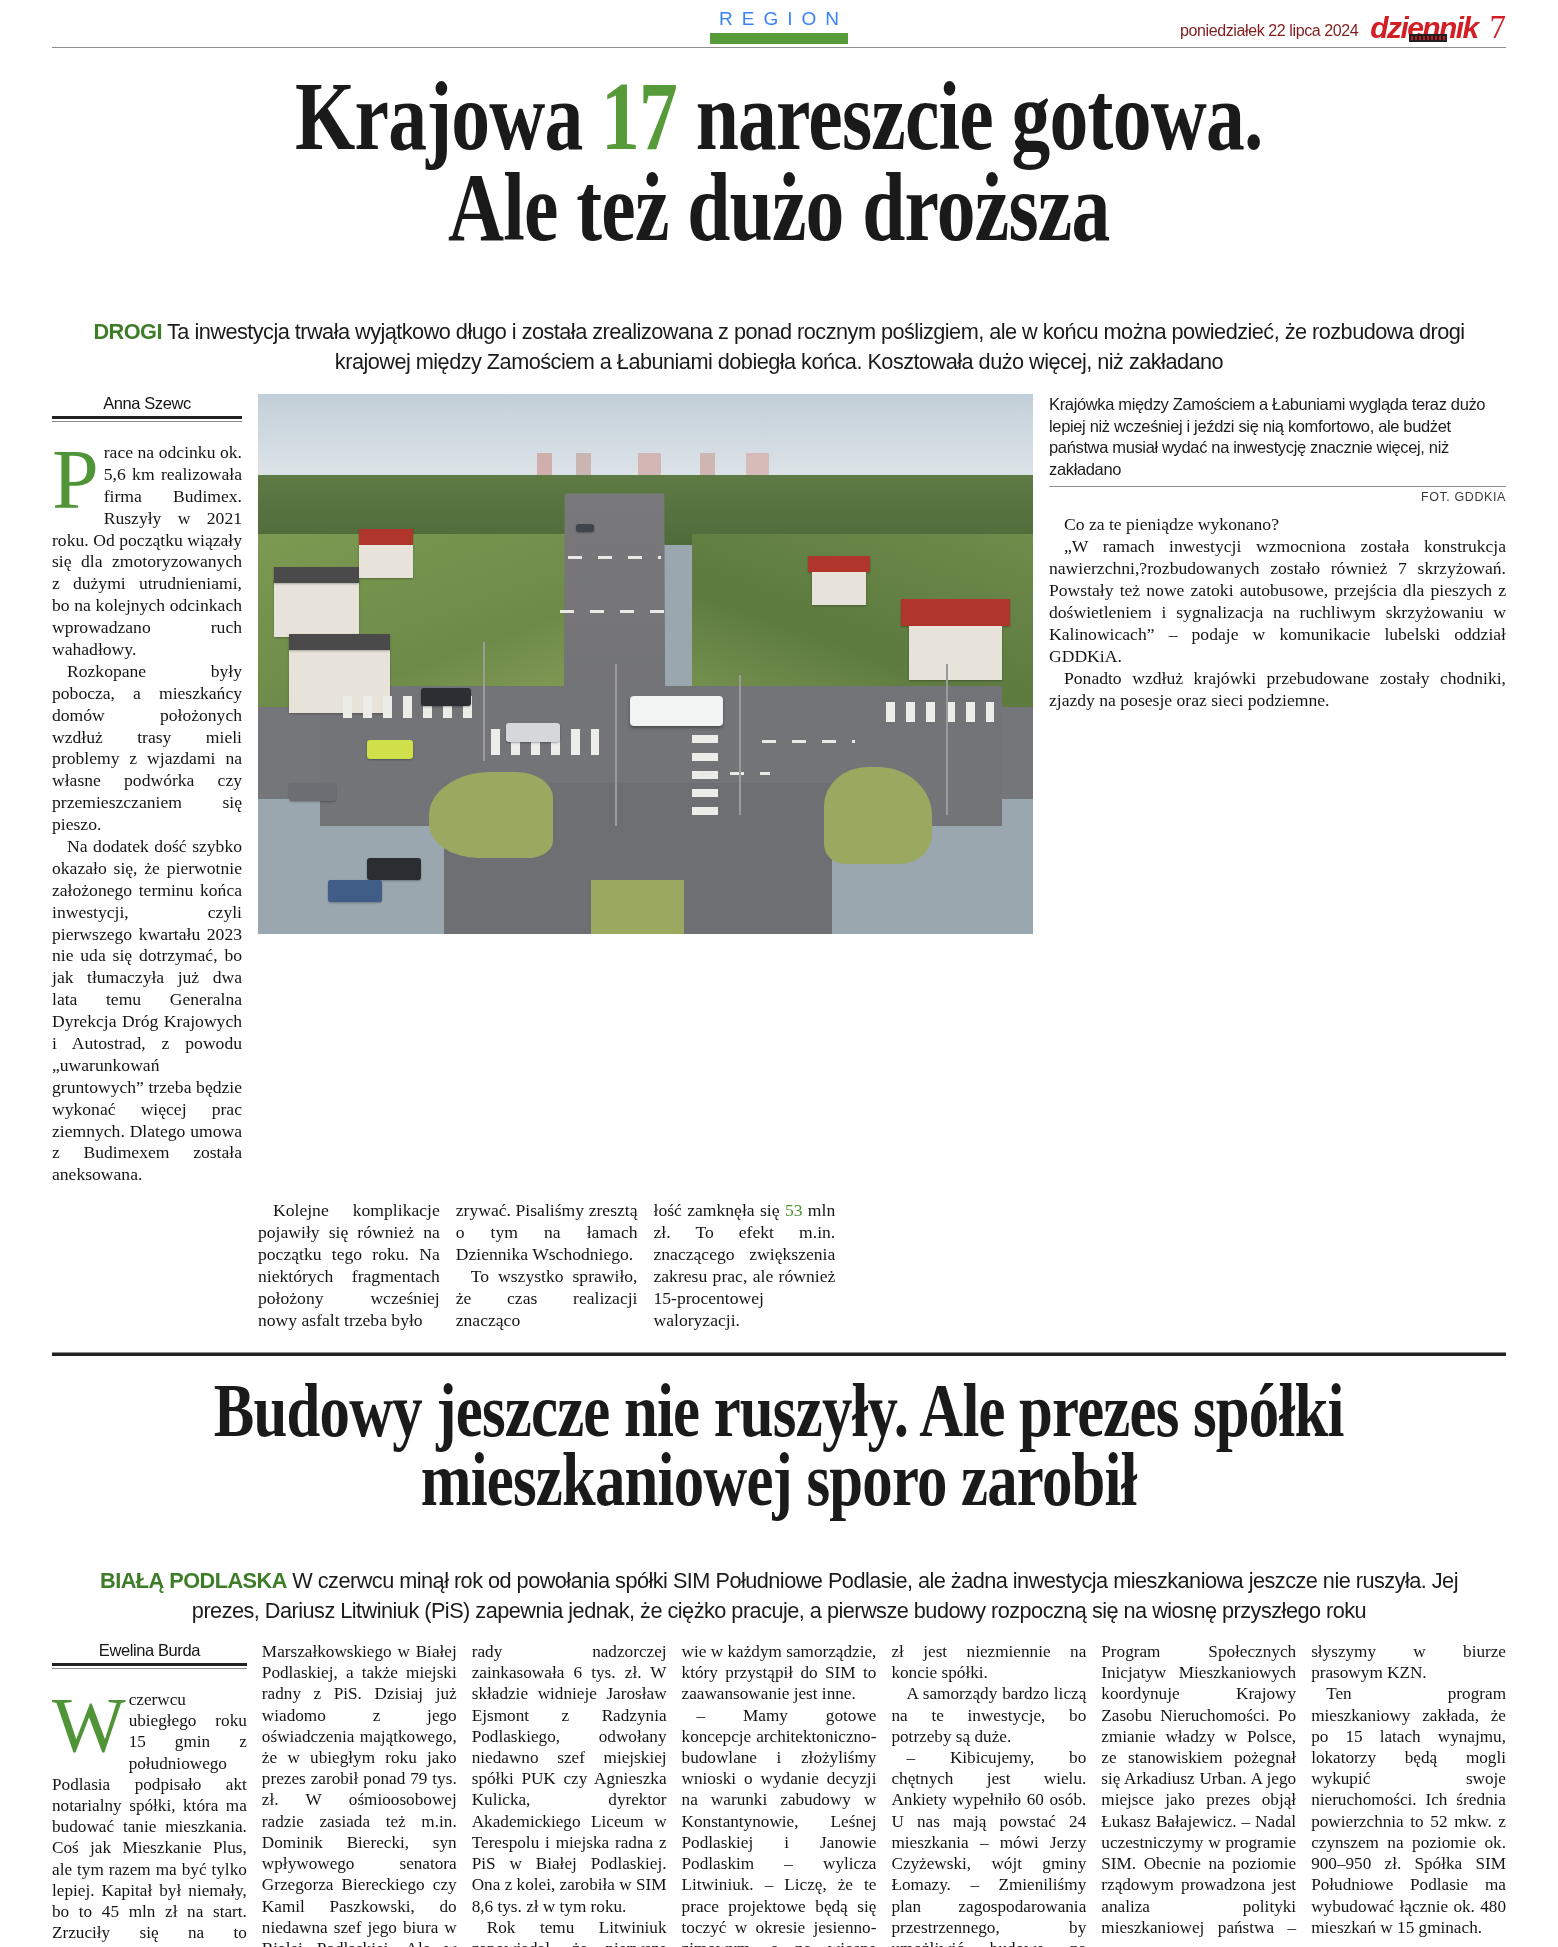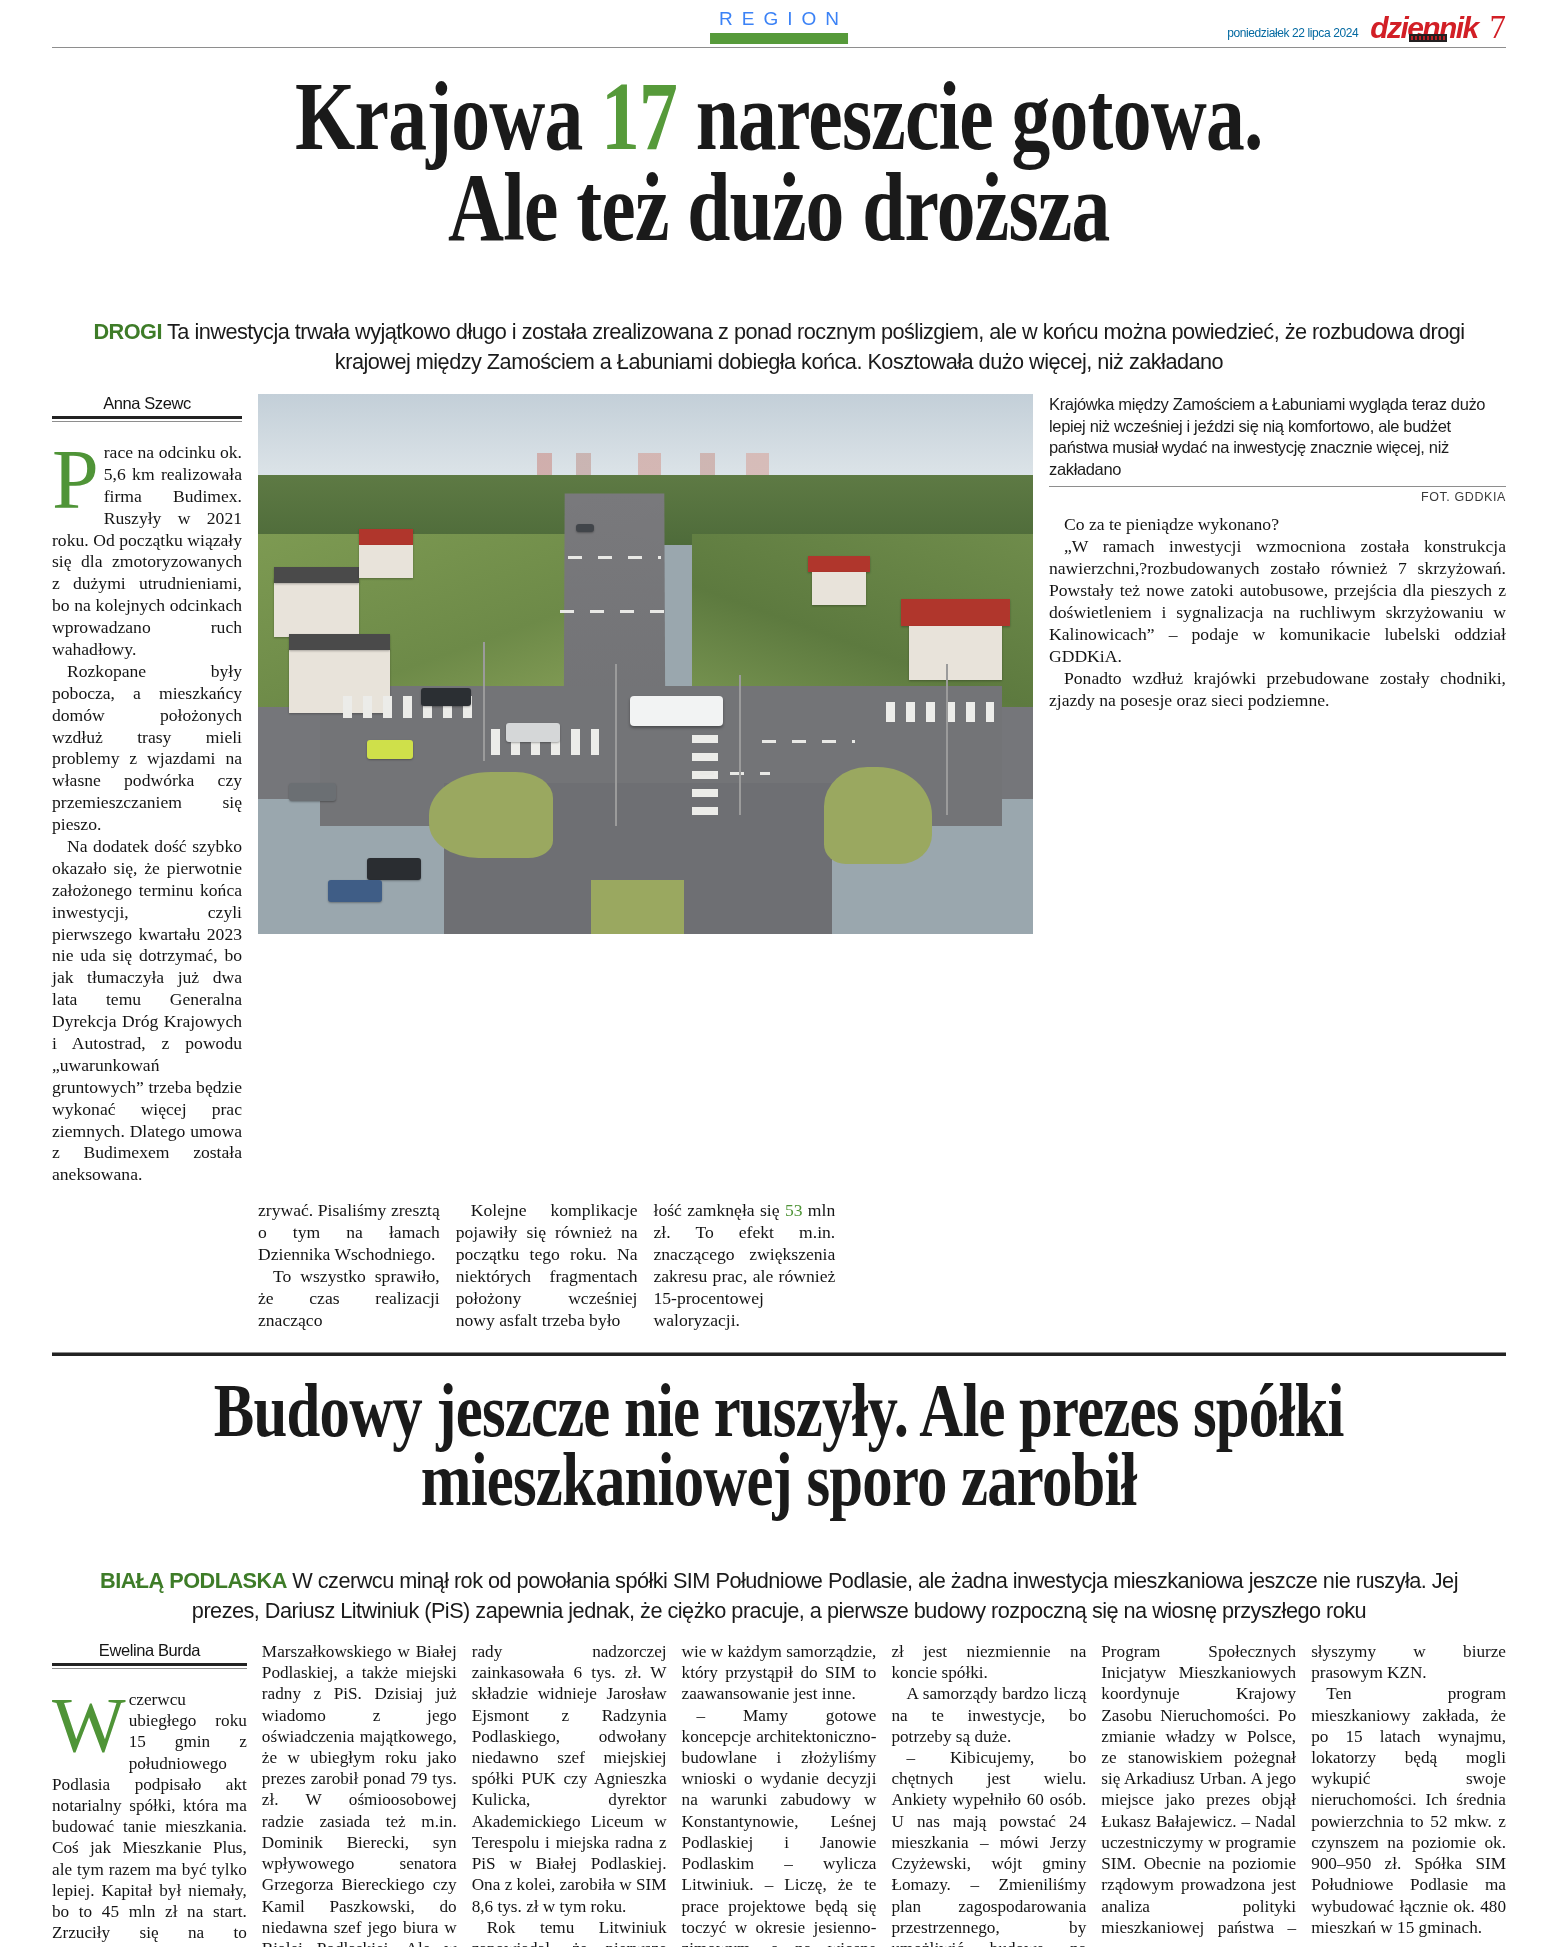--- a/index.html
+++ b/index.html
@@ -73,8 +73,8 @@
   }
   .dateline {
     font-family: "Liberation Sans", sans-serif;
-    font-size: 12px;
-    color: #0369a1;
+    font-size: 16px;
+    color: #7f1d1d;
     letter-spacing: -0.4px;
     padding-bottom: 4px;
   }

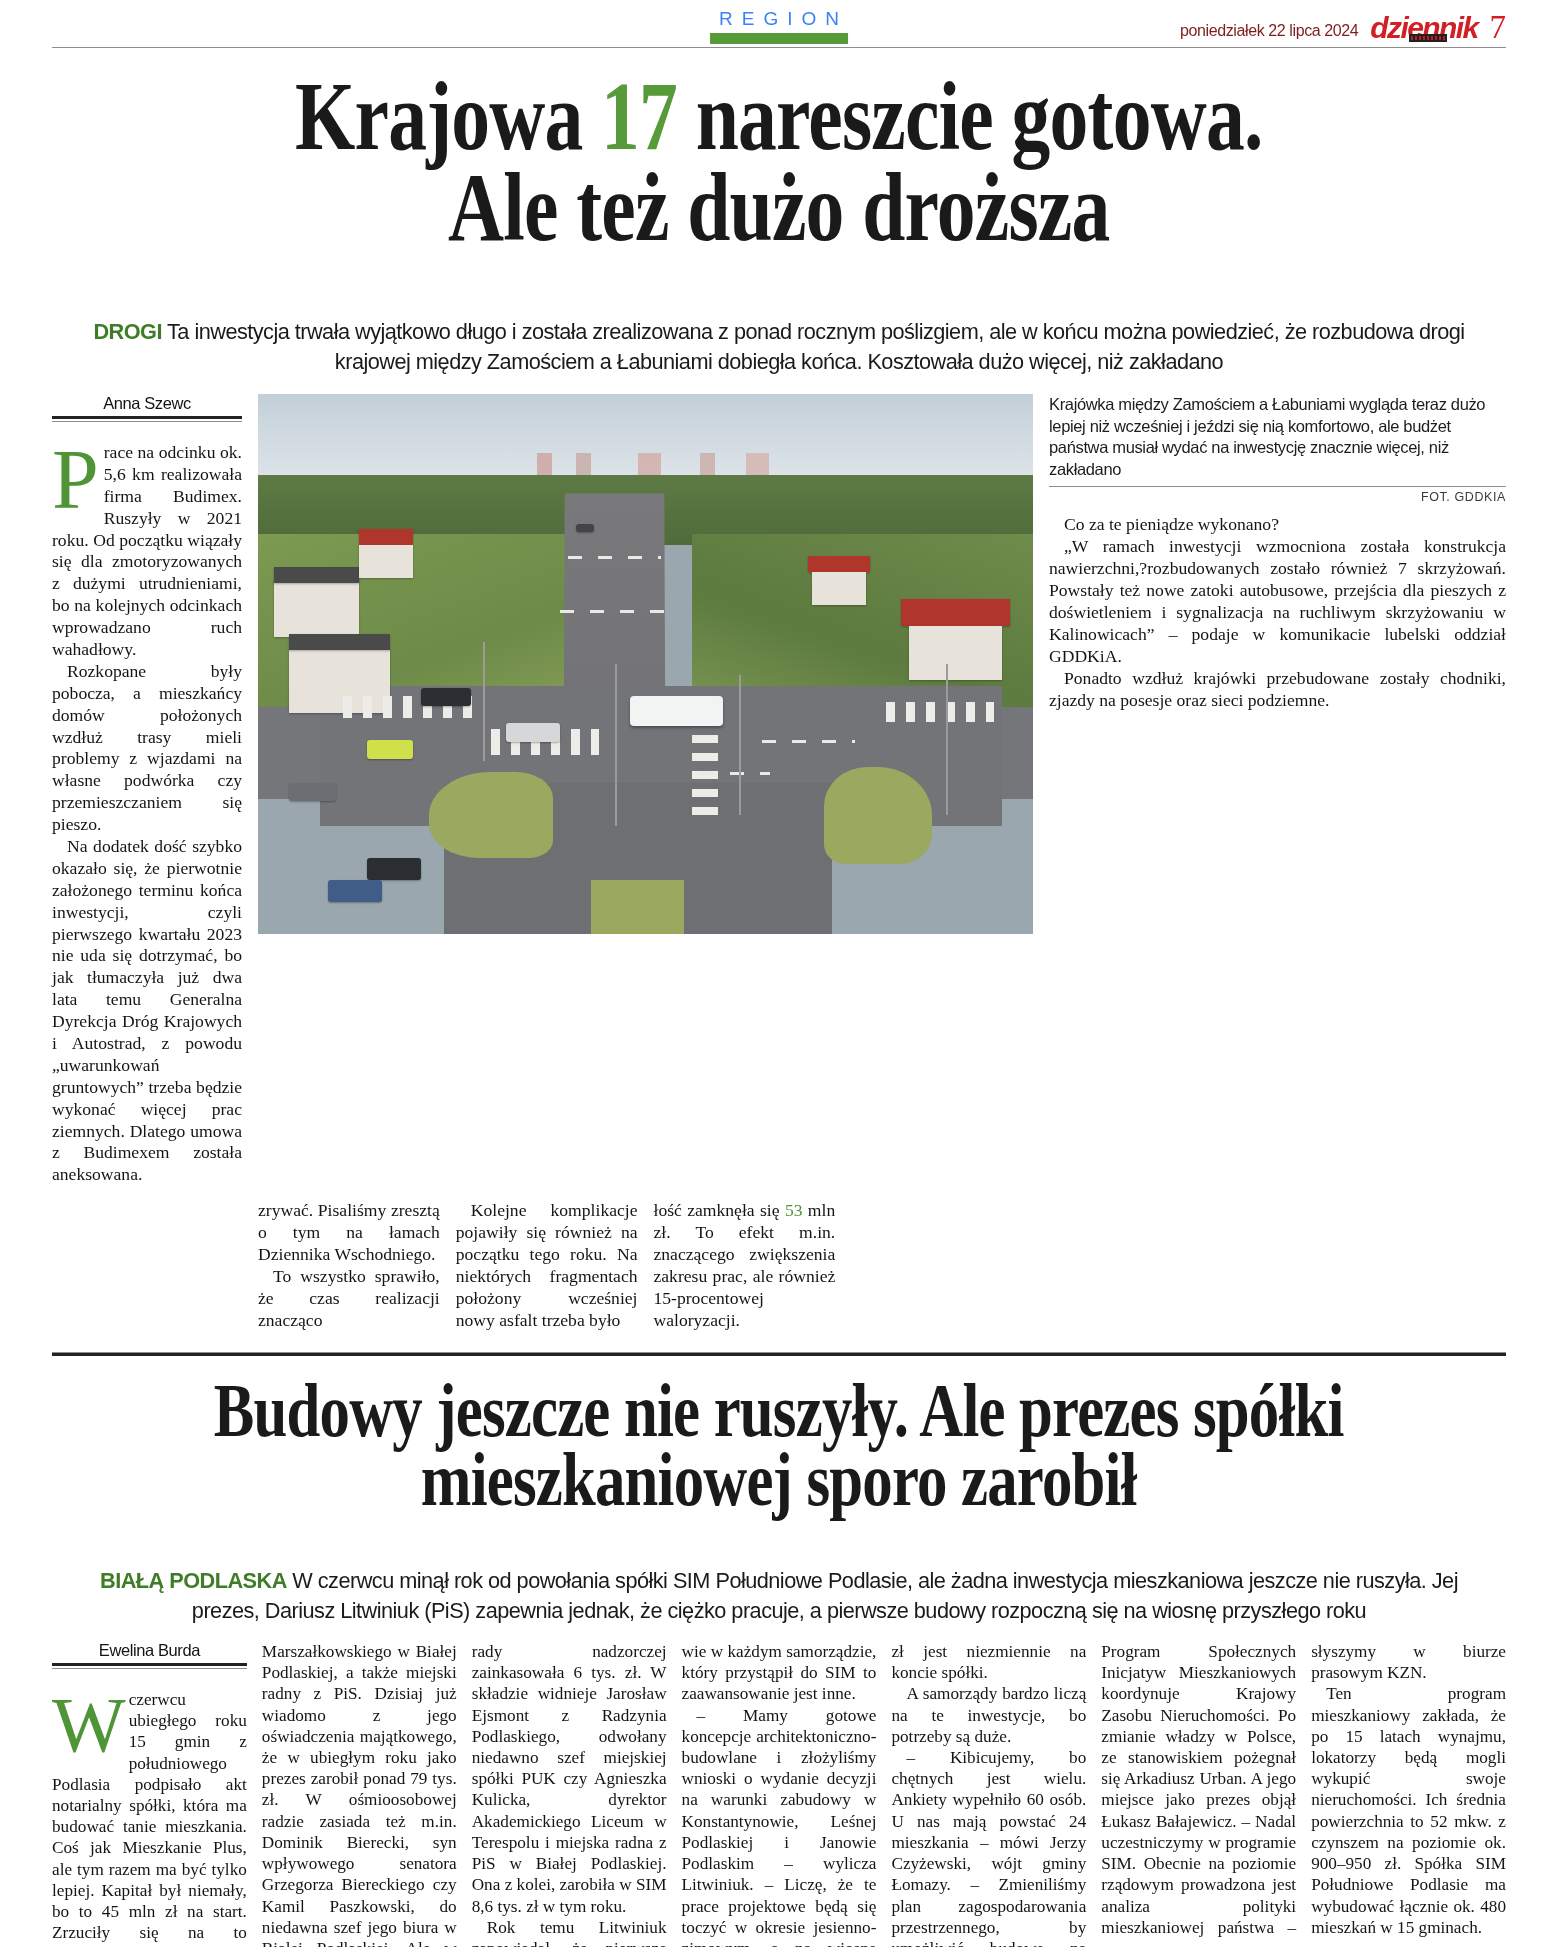--- a/index.html
+++ b/index.html
@@ -439,11 +439,11 @@
 
   <div class="mid-cols" style="width:775px;margin-left:206px;">
     <div class="body-text">
+      <p class="first" style="text-indent:15px;">Kolejne komplikacje pojawiły się również na początku tego roku. Na niektórych fragmentach położony wcześniej nowy asfalt trzeba było</p>
+    </div>
+    <div class="body-text">
       <p class="first">zrywać. Pisaliśmy zresztą o tym na łamach Dziennika Wschodniego.</p>
       <p>To wszystko sprawiło, że czas realizacji znacząco</p>
-    </div>
-    <div class="body-text">
-      <p class="first" style="text-indent:15px;">Kolejne komplikacje pojawiły się również na początku tego roku. Na niektórych fragmentach położony wcześniej nowy asfalt trzeba było</p>
     </div>
     <div class="body-text">
       <p class="first"><span>łość zamknęła się </span><span class="green-num">53</span><span> mln zł. To efekt m.in. znaczącego zwiększenia zakresu prac, ale również 15-procentowej waloryzacji.</span></p>

